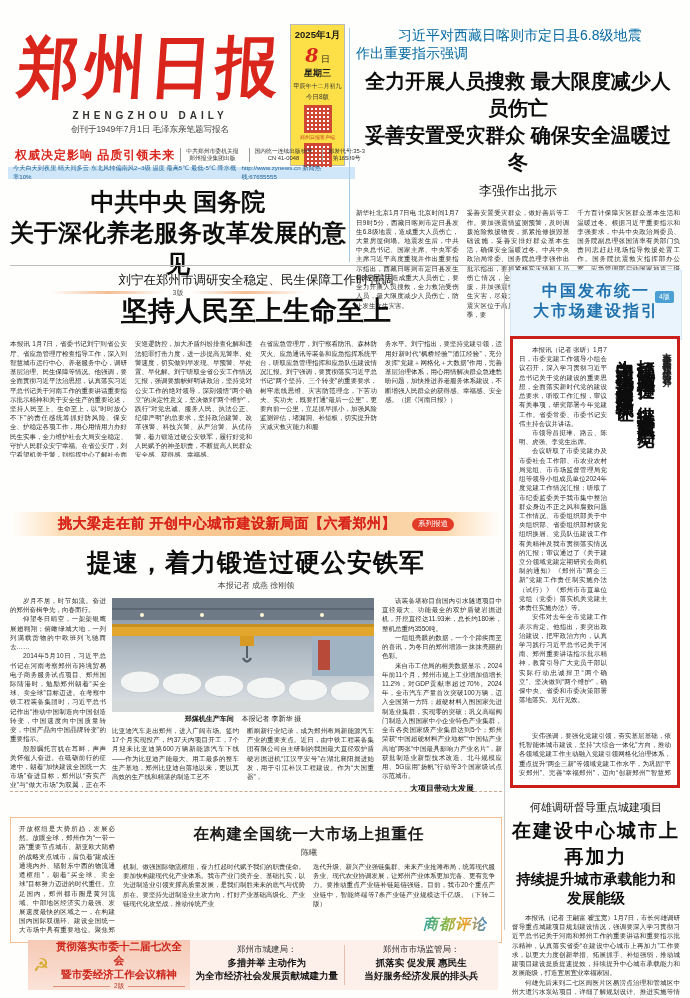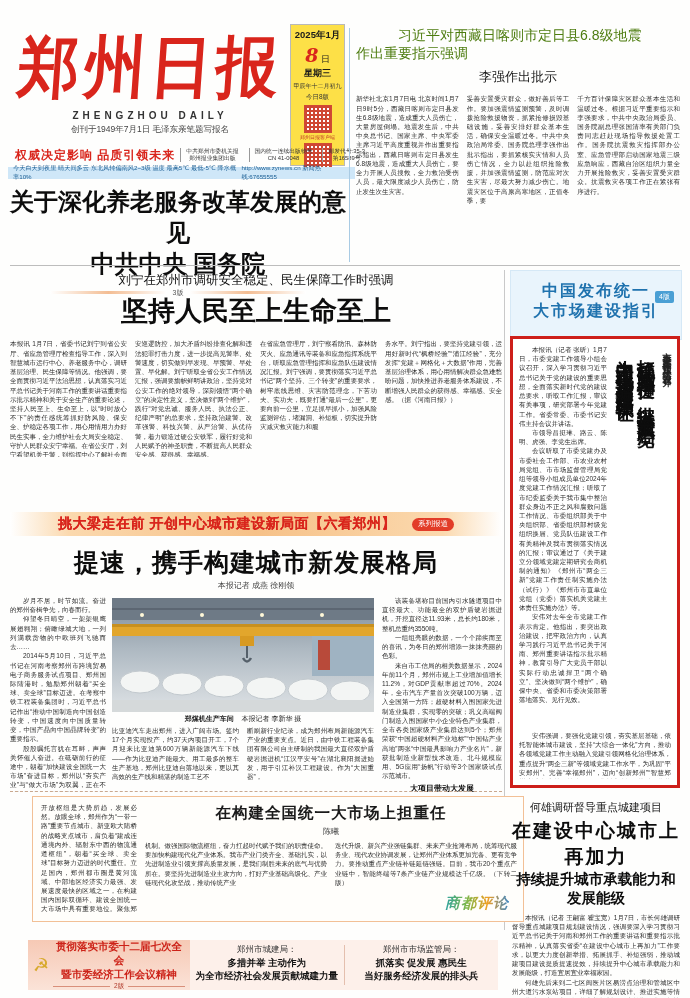--- a/index.html
+++ b/index.html
@@ -138,7 +138,7 @@
   <div class="abs vrule" style="left:349px; top:28px; height:234px; background:#a9cbe4;"></div>
 
   <div class="abs" style="left:356px; top:26px; width:324px;">
-    <div style="font-size:14px; line-height:1.3; color:#4d7c0f;">
+    <div style="font-size:14px; line-height:1.3; color:#0369a1;">
       <div style="text-indent:42px;">习近平对西藏日喀则市定日县6.8级地震</div>
       <div>作出重要指示强调</div>
     </div>

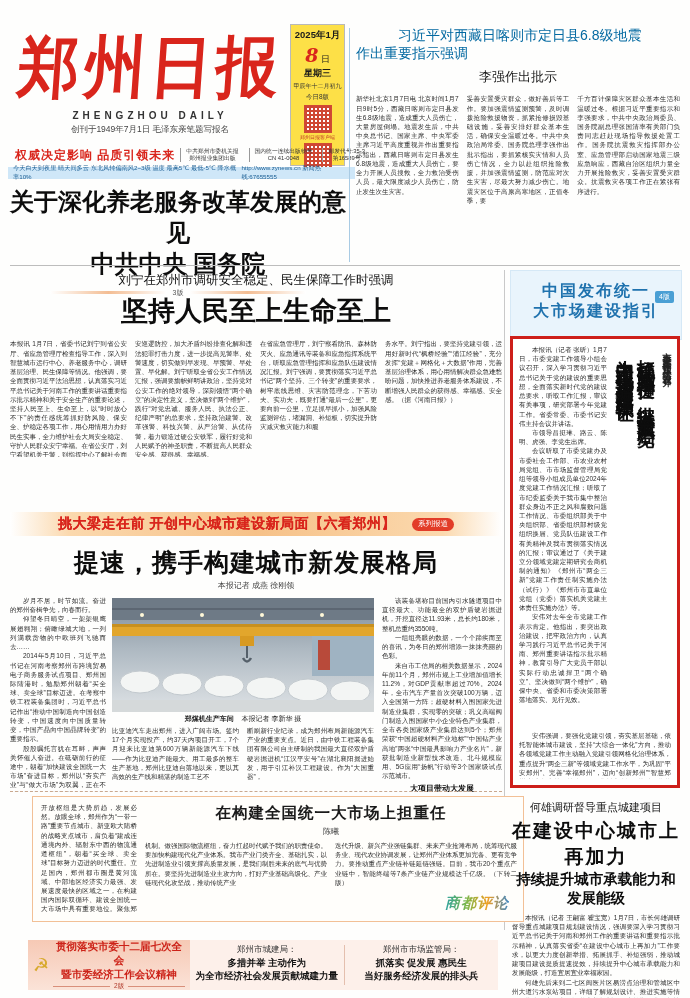--- a/index.html
+++ b/index.html
@@ -141,6 +141,10 @@
     <div style="font-size:14px; line-height:1.3; color:#0369a1;">
       <div style="text-indent:42px;">习近平对西藏日喀则市定日县6.8级地震</div>
       <div>作出重要指示强调</div>
+    </div>
+    <div class="headline-xl" style="font-size:20px; line-height:1.35; margin-top:6px;">
+      <div>全力开展人员搜救 最大限度减少人员伤亡</div>
+      <div>妥善安置受灾群众 确保安全温暖过冬</div>
     </div>
     <div style="text-align:center; font-size:13px; margin-top:6px;">李强作出批示</div>
     <div class="cols" style="margin-top:8px; height:122px;">

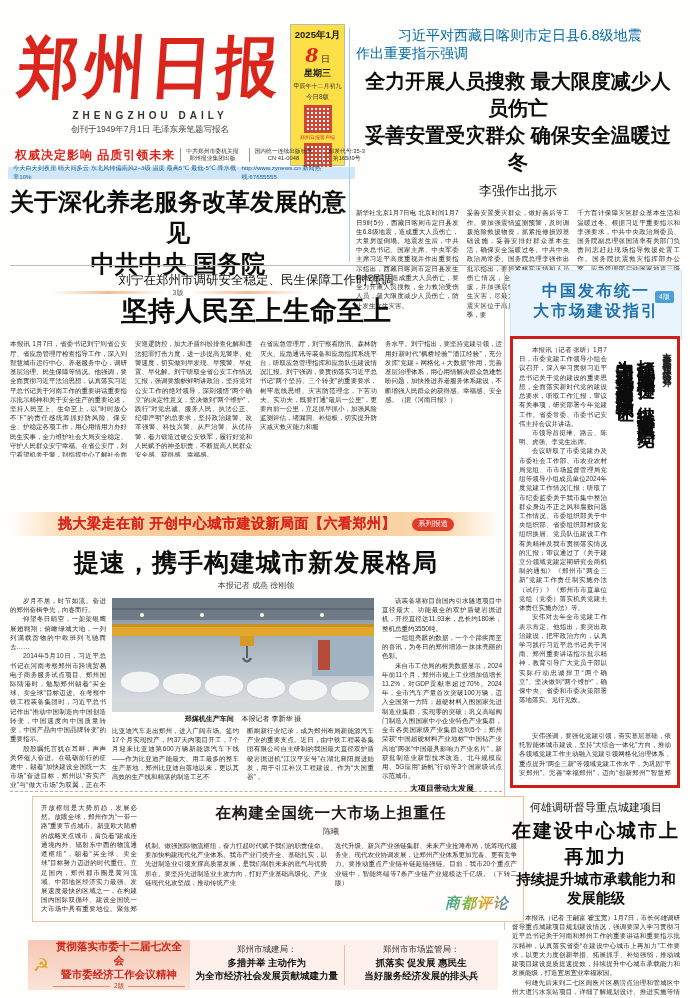--- a/index.html
+++ b/index.html
@@ -156,8 +156,8 @@
 
   <div class="abs" style="left:10px; top:186px; width:336px;">
     <div class="headline-xl" style="font-size:24px; line-height:1.3;">
+      <div>中共中央 国务院</div>
       <div>关于深化养老服务改革发展的意见</div>
-      <div>中共中央 国务院</div>
     </div>
     <div class="page-ref-row" style="margin-top:8px; padding:0 40px;">
       <div class="rule"></div>

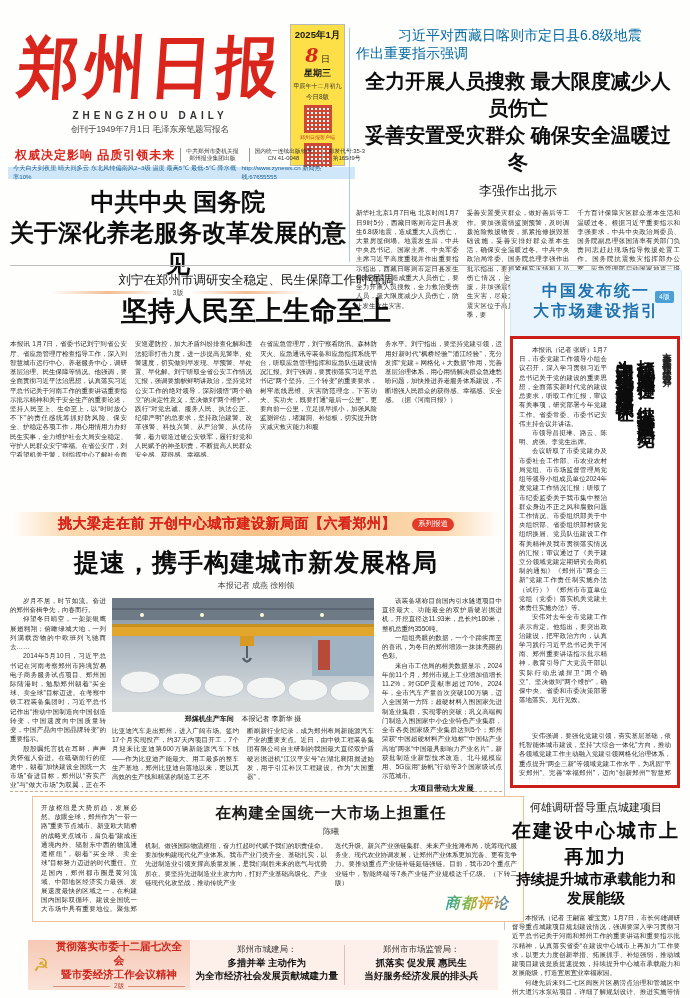--- a/index.html
+++ b/index.html
@@ -213,7 +213,7 @@
     <span class="series-pill">系列报道</span>
   </div>
 
-  <div class="abs headline-xl" style="left:10px; top:546px; width:492px; font-size:25px; letter-spacing:1px;">提速，携手构建城市新发展格局</div>
+  <div class="abs headline-xl" style="left:10px; top:546px; width:492px; font-size:25px; letter-spacing:1px;">提速，着力锻造过硬公安铁军</div>
   <div class="abs byline" style="left:10px; top:580px; width:492px;">本报记者 成燕 徐刚领</div>
 
   <div class="abs small" style="left:10px; top:596px; width:96px; height:196px;">

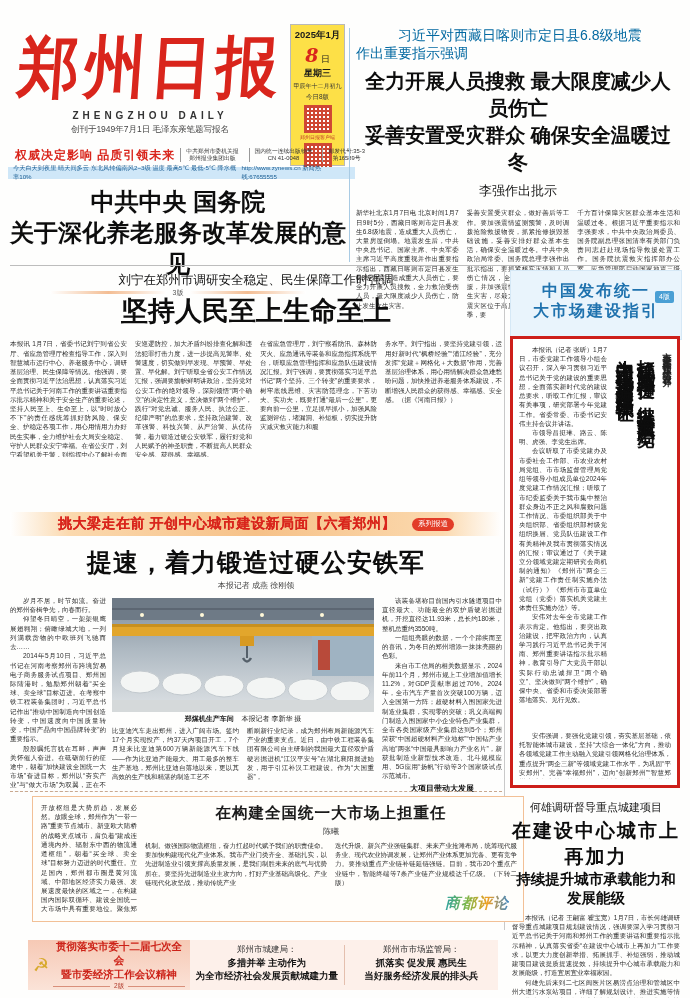--- a/index.html
+++ b/index.html
@@ -279,7 +279,7 @@
 
   <div class="abs dashed" style="left:10px; top:791px; width:492px;"></div>
 
-  <div class="abs editorial-box" style="left:10px; top:796px; width:492px; height:126px;margin-left:22px;">
+  <div class="abs editorial-box" style="left:10px; top:817px; width:492px; height:126px;">
     <div class="abs small" style="left:8px; top:6px; width:96px; height:112px;">开放枢纽是大势所趋，发展必然。放眼全球，郑州作为“一带一路”重要节点城市、新亚欧大陆桥的战略支点城市，肩负着“建成连通境内外、辐射东中西的物流通道枢纽”，朝着“买全球、卖全球”目标努力迈进的时代重任。立足国内，郑州都市圈是黄河流域、中部地区经济实力最强、发展速度最快的区域之一，在构建国内国际双循环、建设全国统一大市场中具有重要地位。聚焦郑州，必须找准功能定位，发挥比较优势，在构建全国统一大市场上担重任。要不断完善高水平对外开放体制</div>
     <div class="abs" style="left:112px; top:6px; width:372px;">
       <div class="editorial-title">在构建全国统一大市场上担重任</div>

